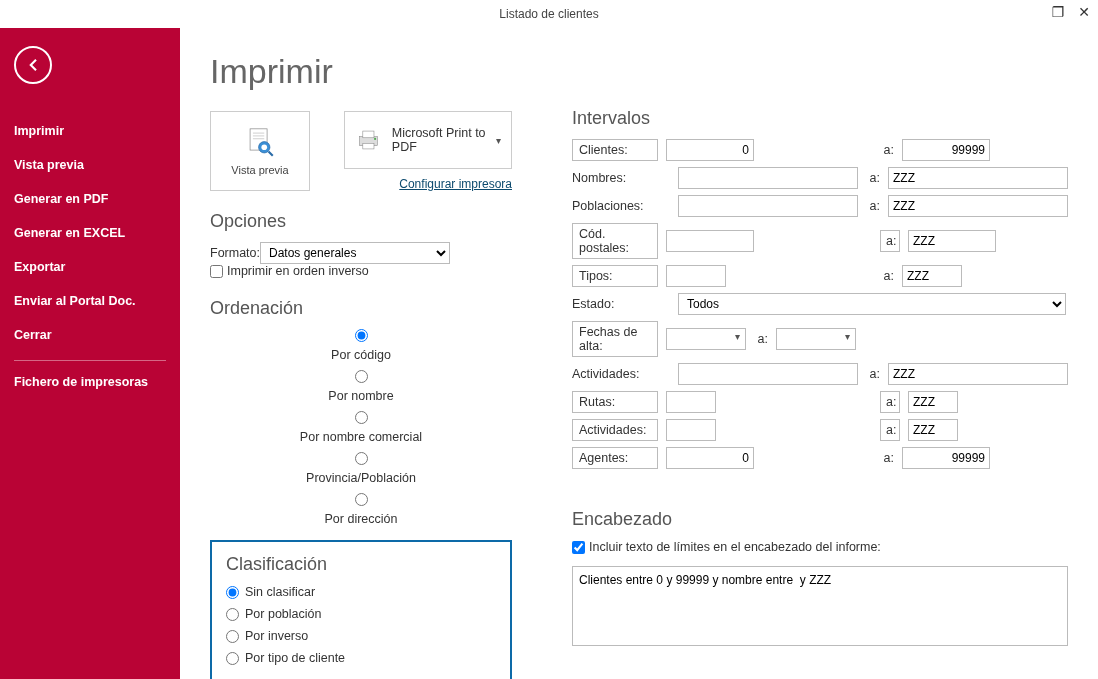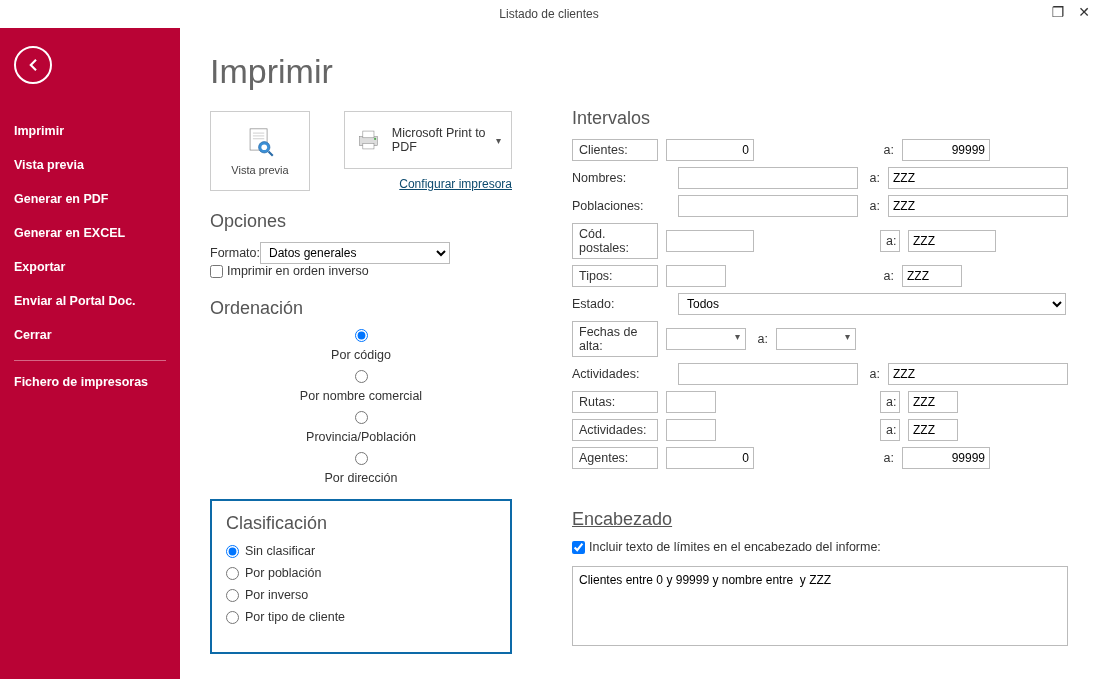--- a/index.html
+++ b/index.html
@@ -129,6 +129,10 @@
           </label>
         <label>
             <input type="radio" name="ord" style="">
+            <span>Por nombre</span>
+          </label>
+        <label>
+            <input type="radio" name="ord" style="">
             <span>Por nombre comercial</span>
           </label>
         <label>

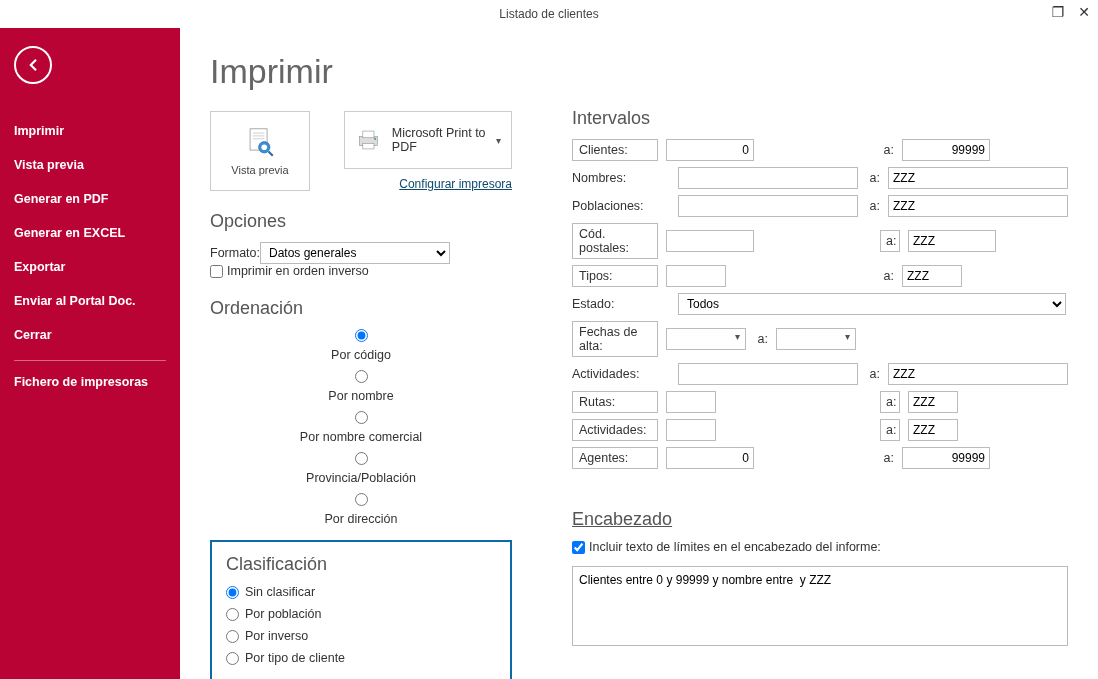--- a/index.html
+++ b/index.html
@@ -255,7 +255,7 @@
         <input type="text" class="to num" value="99999" style="">
       </div>
 
-      <h2 class="section" style="margin-top:40px;text-decoration:underline;">Encabezado</h2>
+      <h2 class="section" style="margin-top:40px;">Encabezado</h2>
       <label class="chk" style="margin-bottom:12px;">
         <input type="checkbox" checked="" style="">
         <span>Incluir texto de límites en el encabezado del informe:</span>

